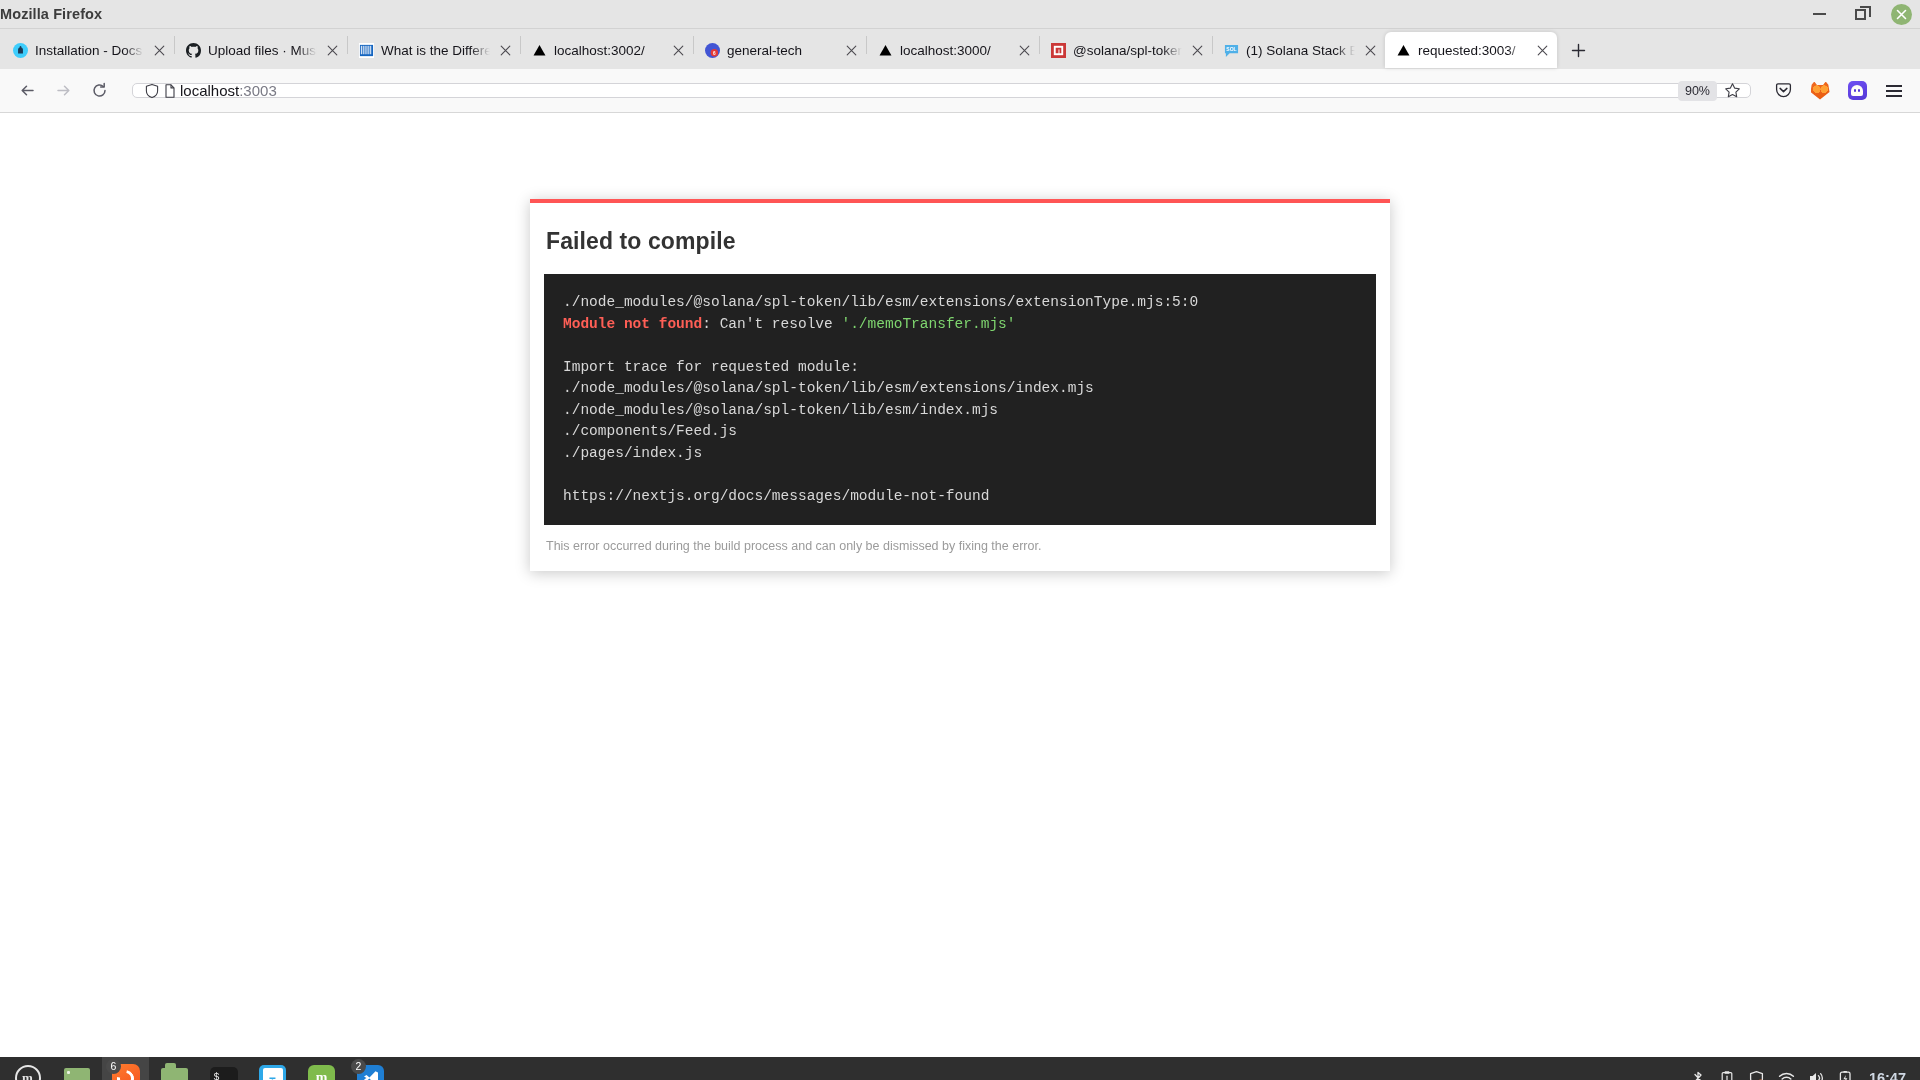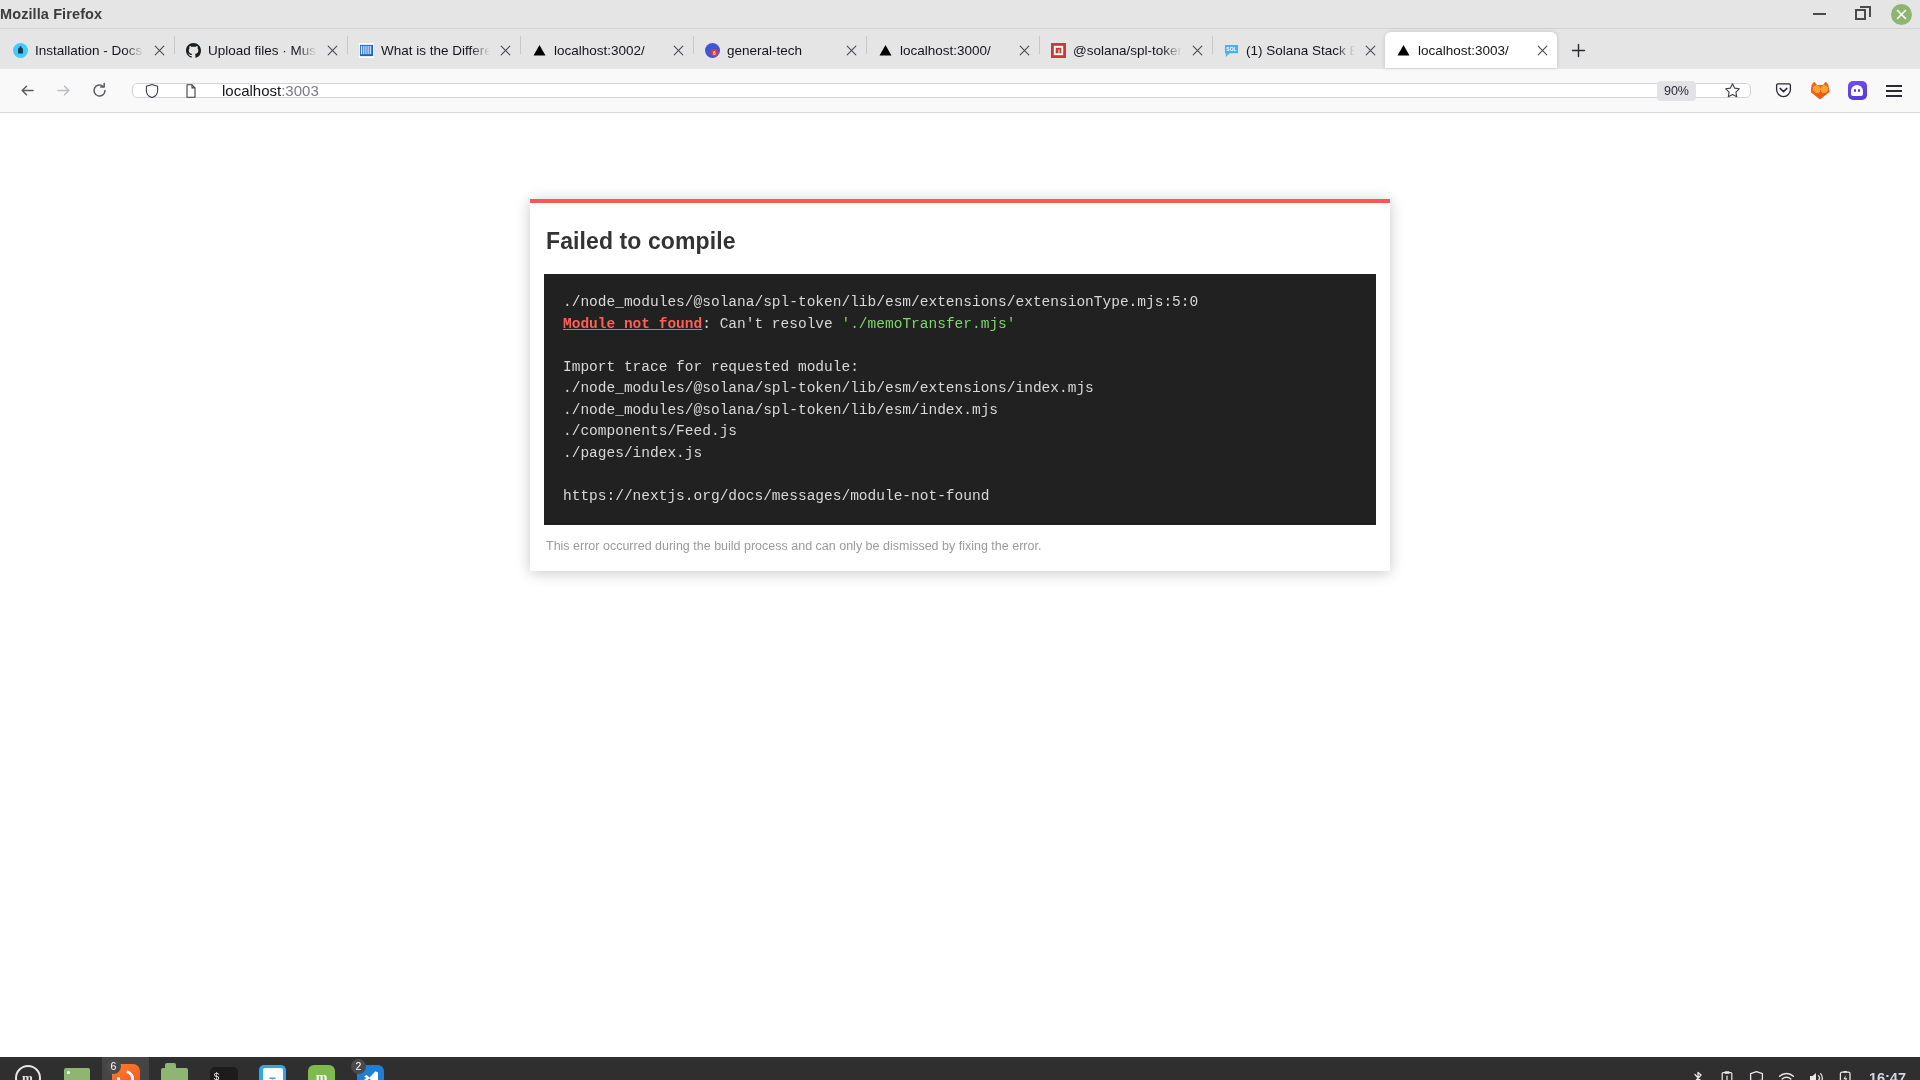--- a/index.html
+++ b/index.html
@@ -474,7 +474,7 @@
           <path d="M6 1 L11.5 10.5 L0.5 10.5 Z" fill="#000"></path>
         </svg>
     </span>
-    <span class="tab-title">localhost:3003/</span>
+    <span class="tab-title">requested:3003/</span>
     <span class="tab-close">
       <svg width="11" height="11" viewBox="0 0 11 11">
           <path d="M1.2 1.2 L9.8 9.8 M9.8 1.2 L1.2 9.8" stroke="currentColor" stroke-width="1.1" stroke-linecap="round" fill="none"></path>

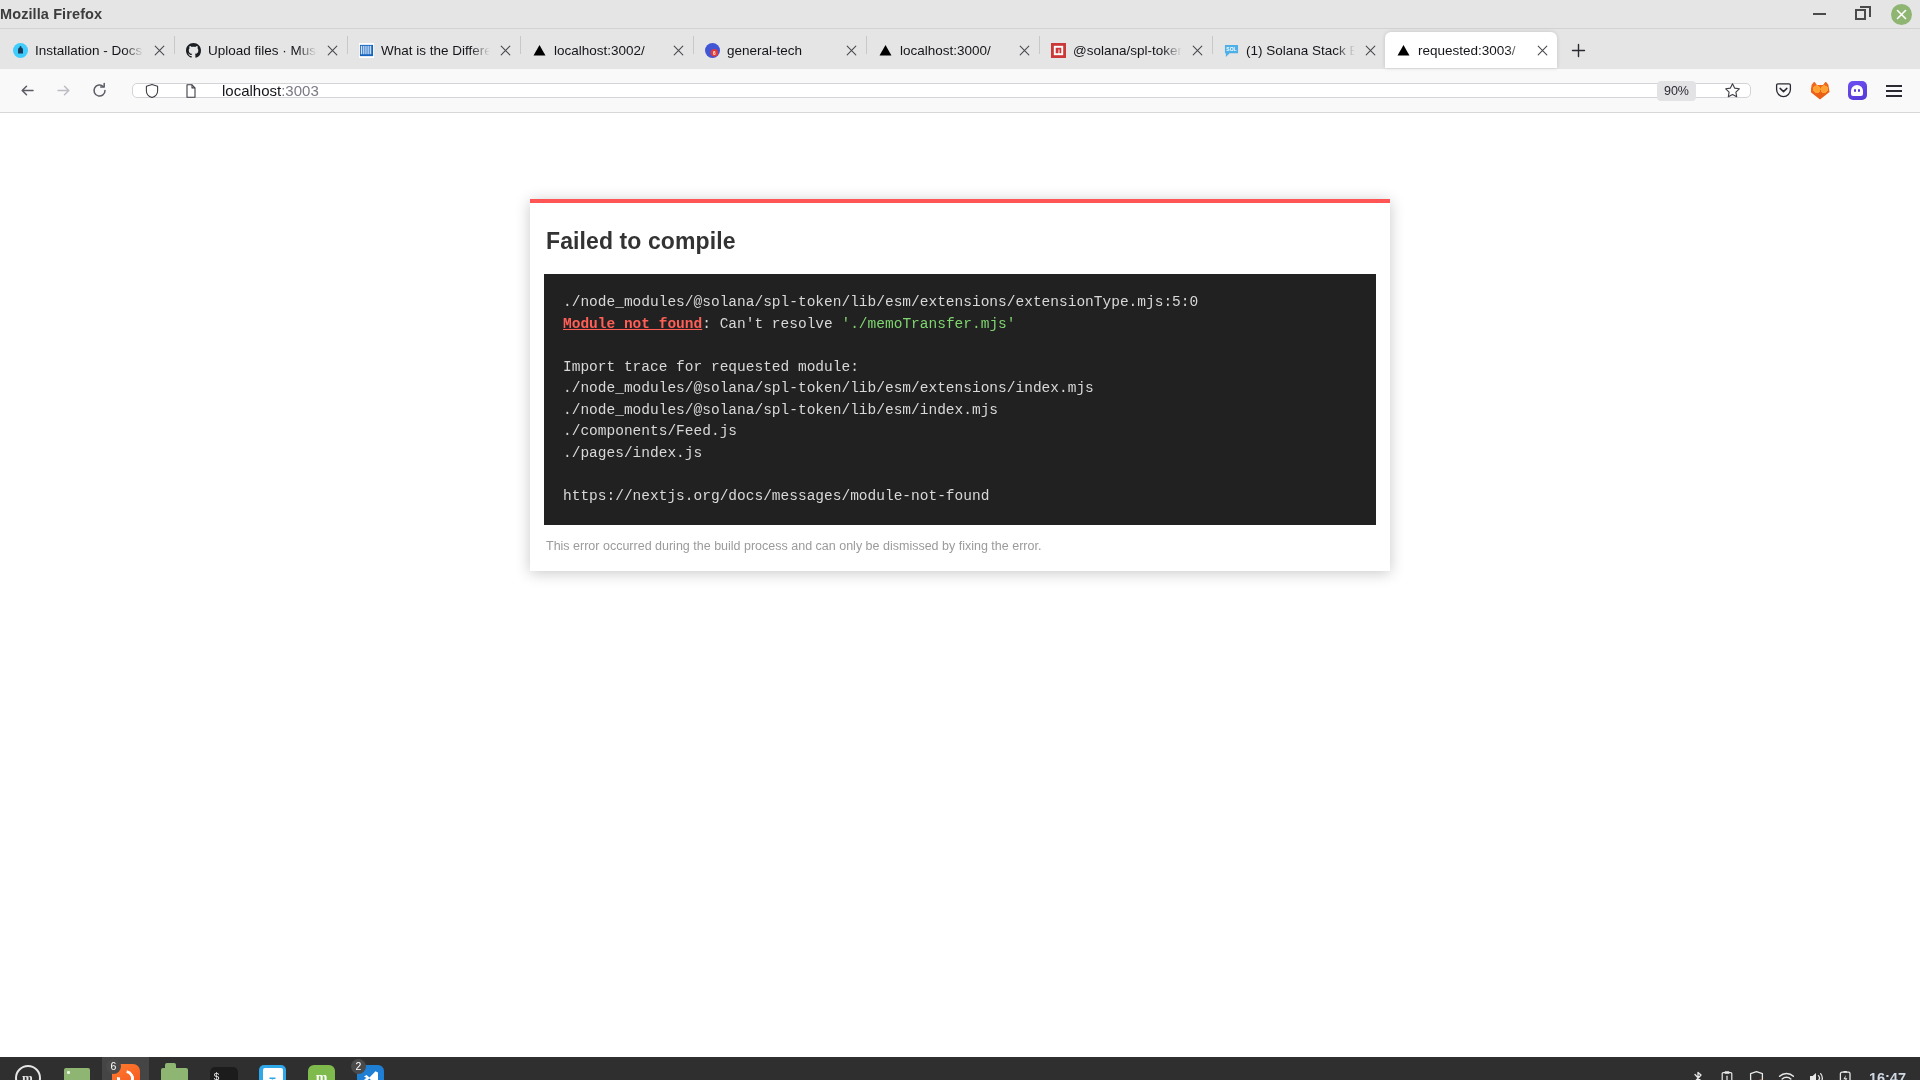--- a/index.html
+++ b/index.html
@@ -130,7 +130,7 @@
     display: flex;
     align-items: center;
     padding: 0 6px 0 11px;
-    gap: 23px;
+    gap: 2px;
     cursor: text;
   }
   .urlbar .shield, .urlbar .pageicon { color: #3d3d45; display:flex; align-items:center; }

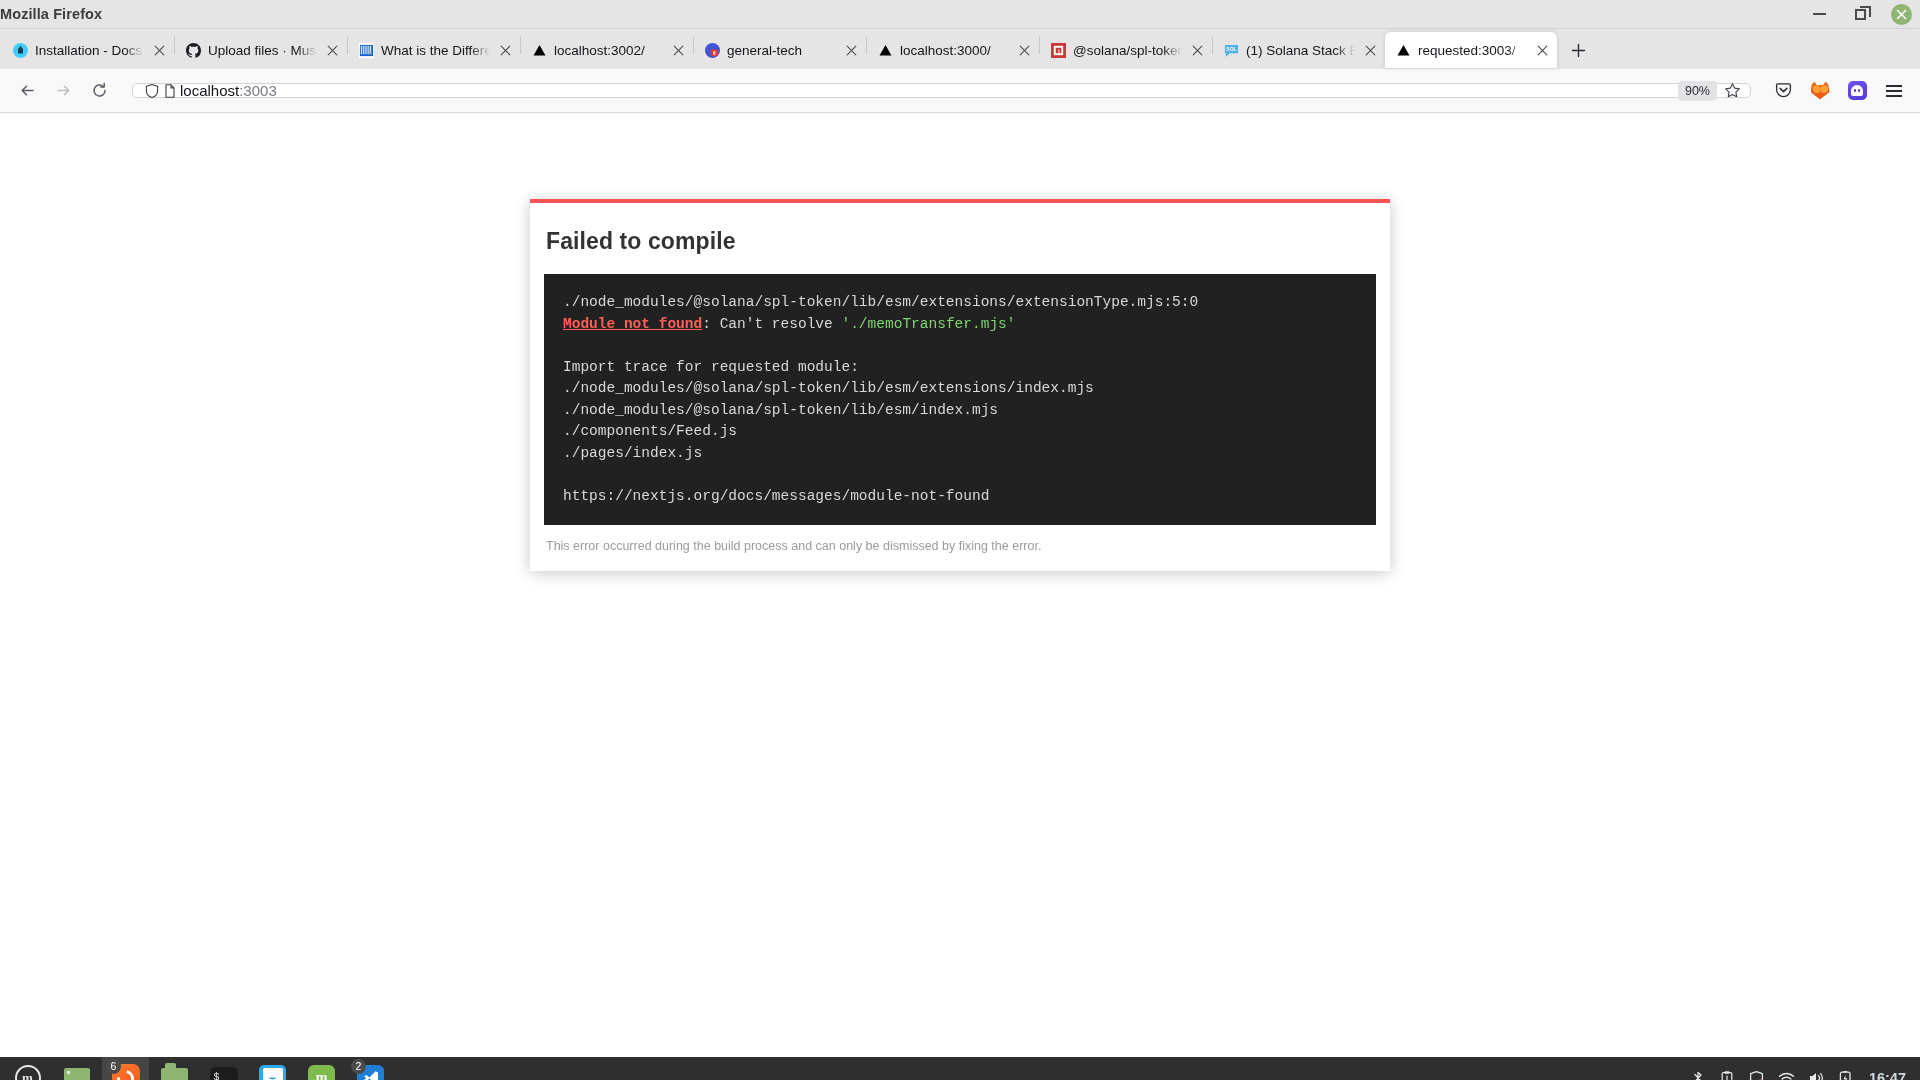--- a/index.html
+++ b/index.html
@@ -217,7 +217,7 @@
     white-space: pre;
     overflow: hidden;
   }
-  .error-pre .red { color: #ff5f56; font-weight: 700; text-decoration: underline; }
+  .error-pre .red { color: #ff5f56; font-weight: 700; }
   .error-pre .green { color: #7fd66f; }
   .error-footer {
     font-size: 12.5px;

